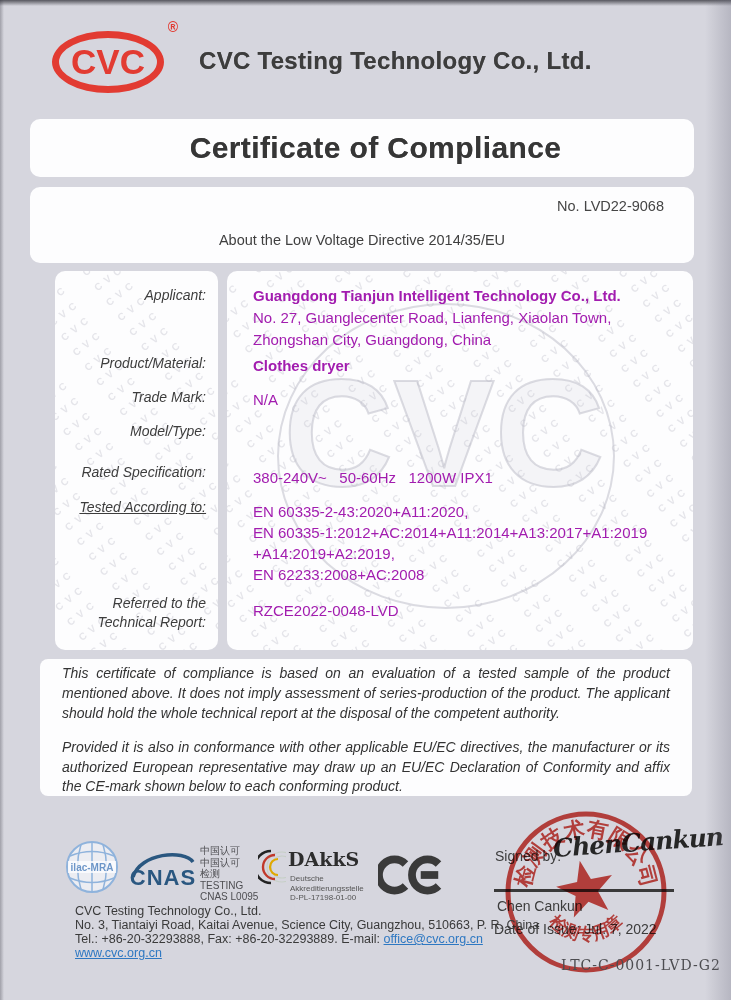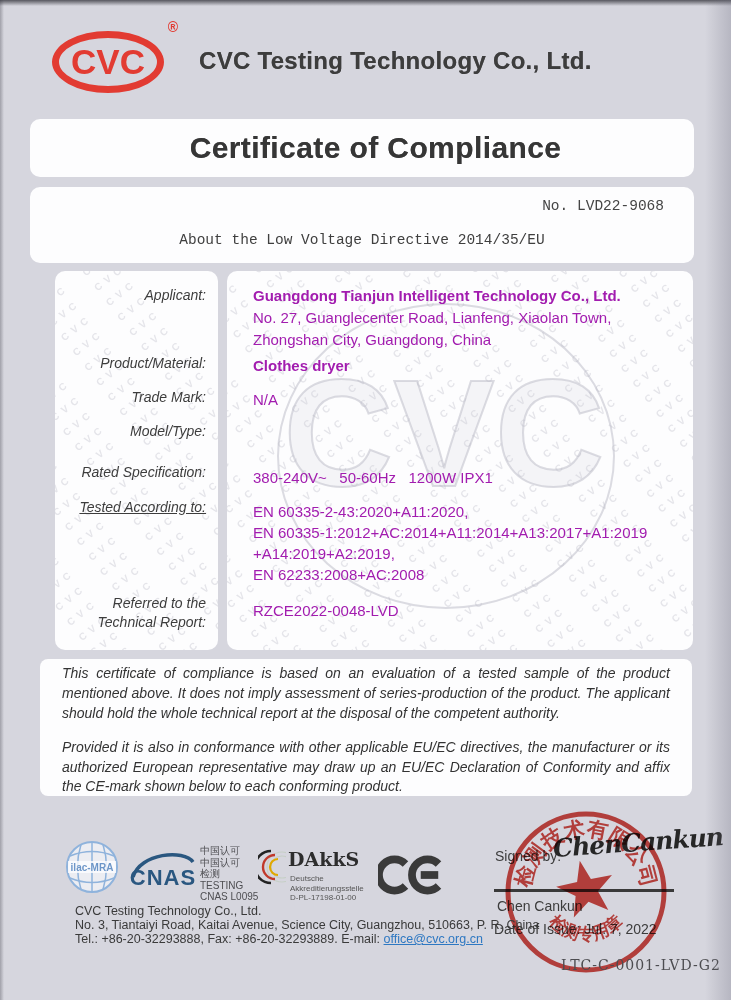--- a/index.html
+++ b/index.html
@@ -31,7 +31,7 @@
   .banner{left:30px;top:119px;width:664px;height:58px;display:flex;align-items:center;justify-content:center;}
   .banner-text{font-size:30px;font-weight:bold;color:#363636;letter-spacing:.4px;text-shadow:0 0 .6px rgba(0,0,0,.55);margin-left:27px;}
   
-  .info-box{left:30px;top:187px;width:664px;height:76px;font-family:Liberation Mono, monospace;}
+  .info-box{left:30px;top:187px;width:664px;height:76px;}
   .cert-no{position:absolute;top:11px;right:30px;font-size:14.5px;color:#454545;}
   .cert-subject{position:absolute;top:45px;left:0;width:100%;text-align:center;font-size:14.5px;color:#3f3f3f;}
   

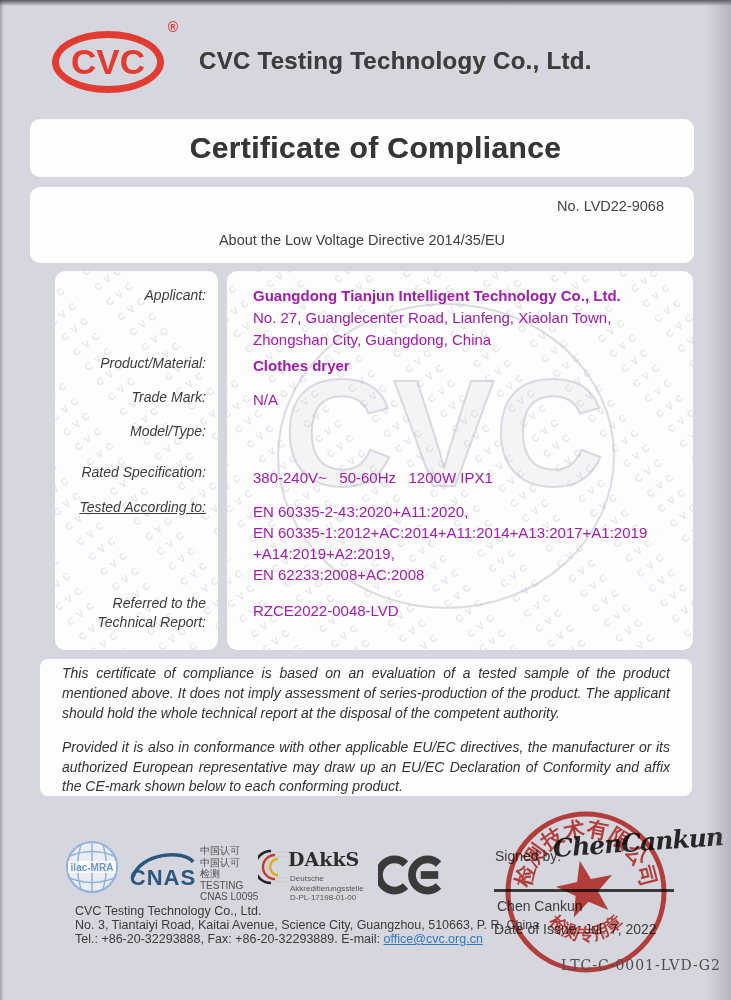--- a/index.html
+++ b/index.html
@@ -203,6 +203,7 @@
     <div>CVC Testing Technology Co., Ltd.</div>
     <div>No. 3, Tiantaiyi Road, Kaitai Avenue, Science City, Guangzhou, 510663, P. R. China</div>
     <div><span>Tel.: +86-20-32293888, Fax: +86-20-32293889. E-mail: </span><a class="link">office@cvc.org.cn</a></div>
+    <div><a class="link">www.cvc.org.cn</a></div>
   </div>
 
   <div class="abs doc-code">LTC-C-0001-LVD-G2</div>

